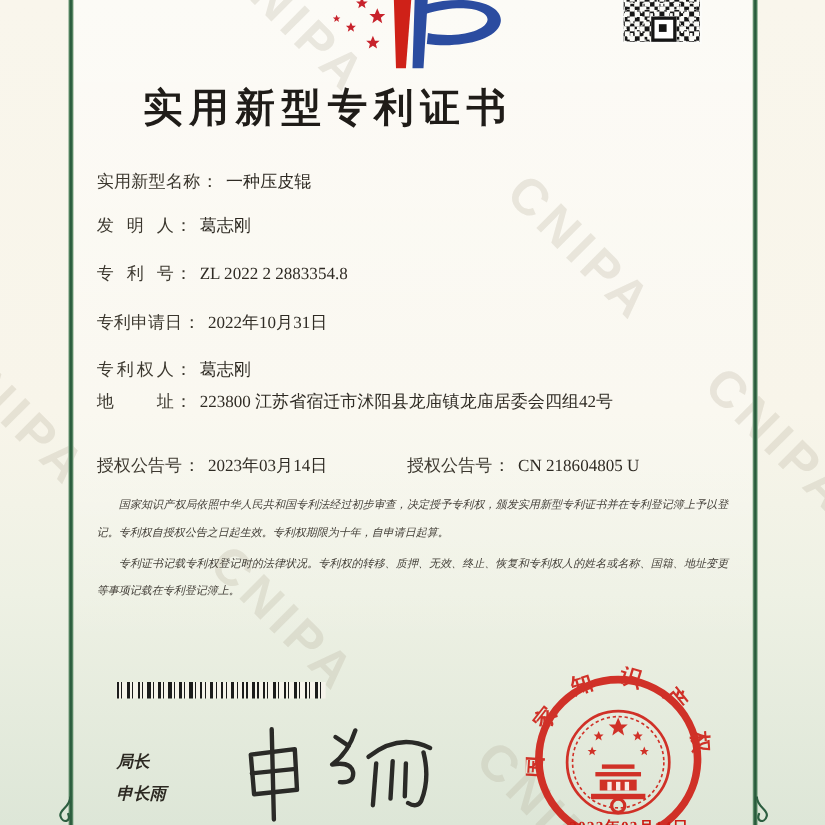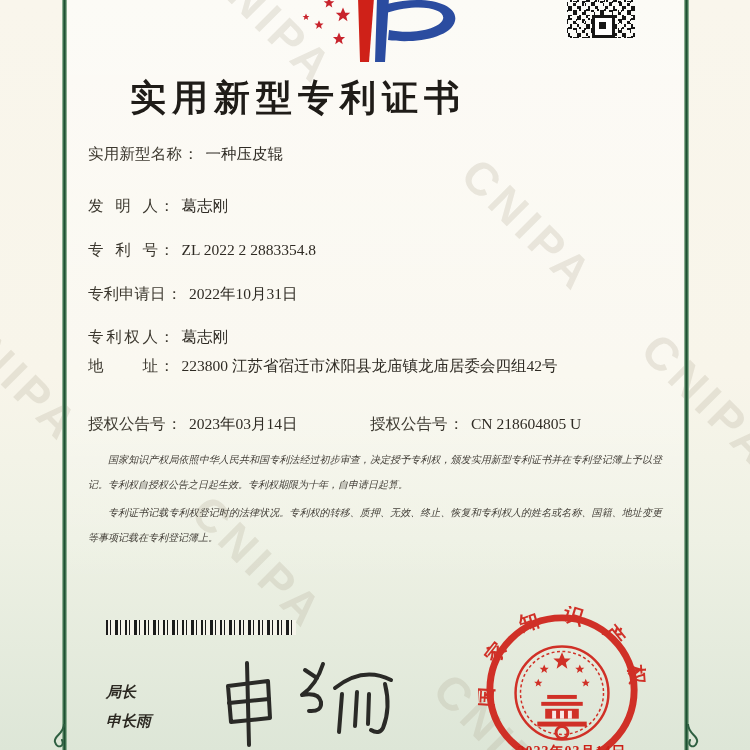--- a/index.html
+++ b/index.html
@@ -93,7 +93,7 @@
 
   <div class="title">实用新型专利证书</div>
 
-  <div class="frow" style="top:144px">
+  <div class="frow" style="top:156px">
     <span class="flabel wide">实用新型名称</span><span class="fcolon">：</span><span class="fvalue">一种压皮辊</span>
   </div>
   <div class="frow" style="top:196px">

